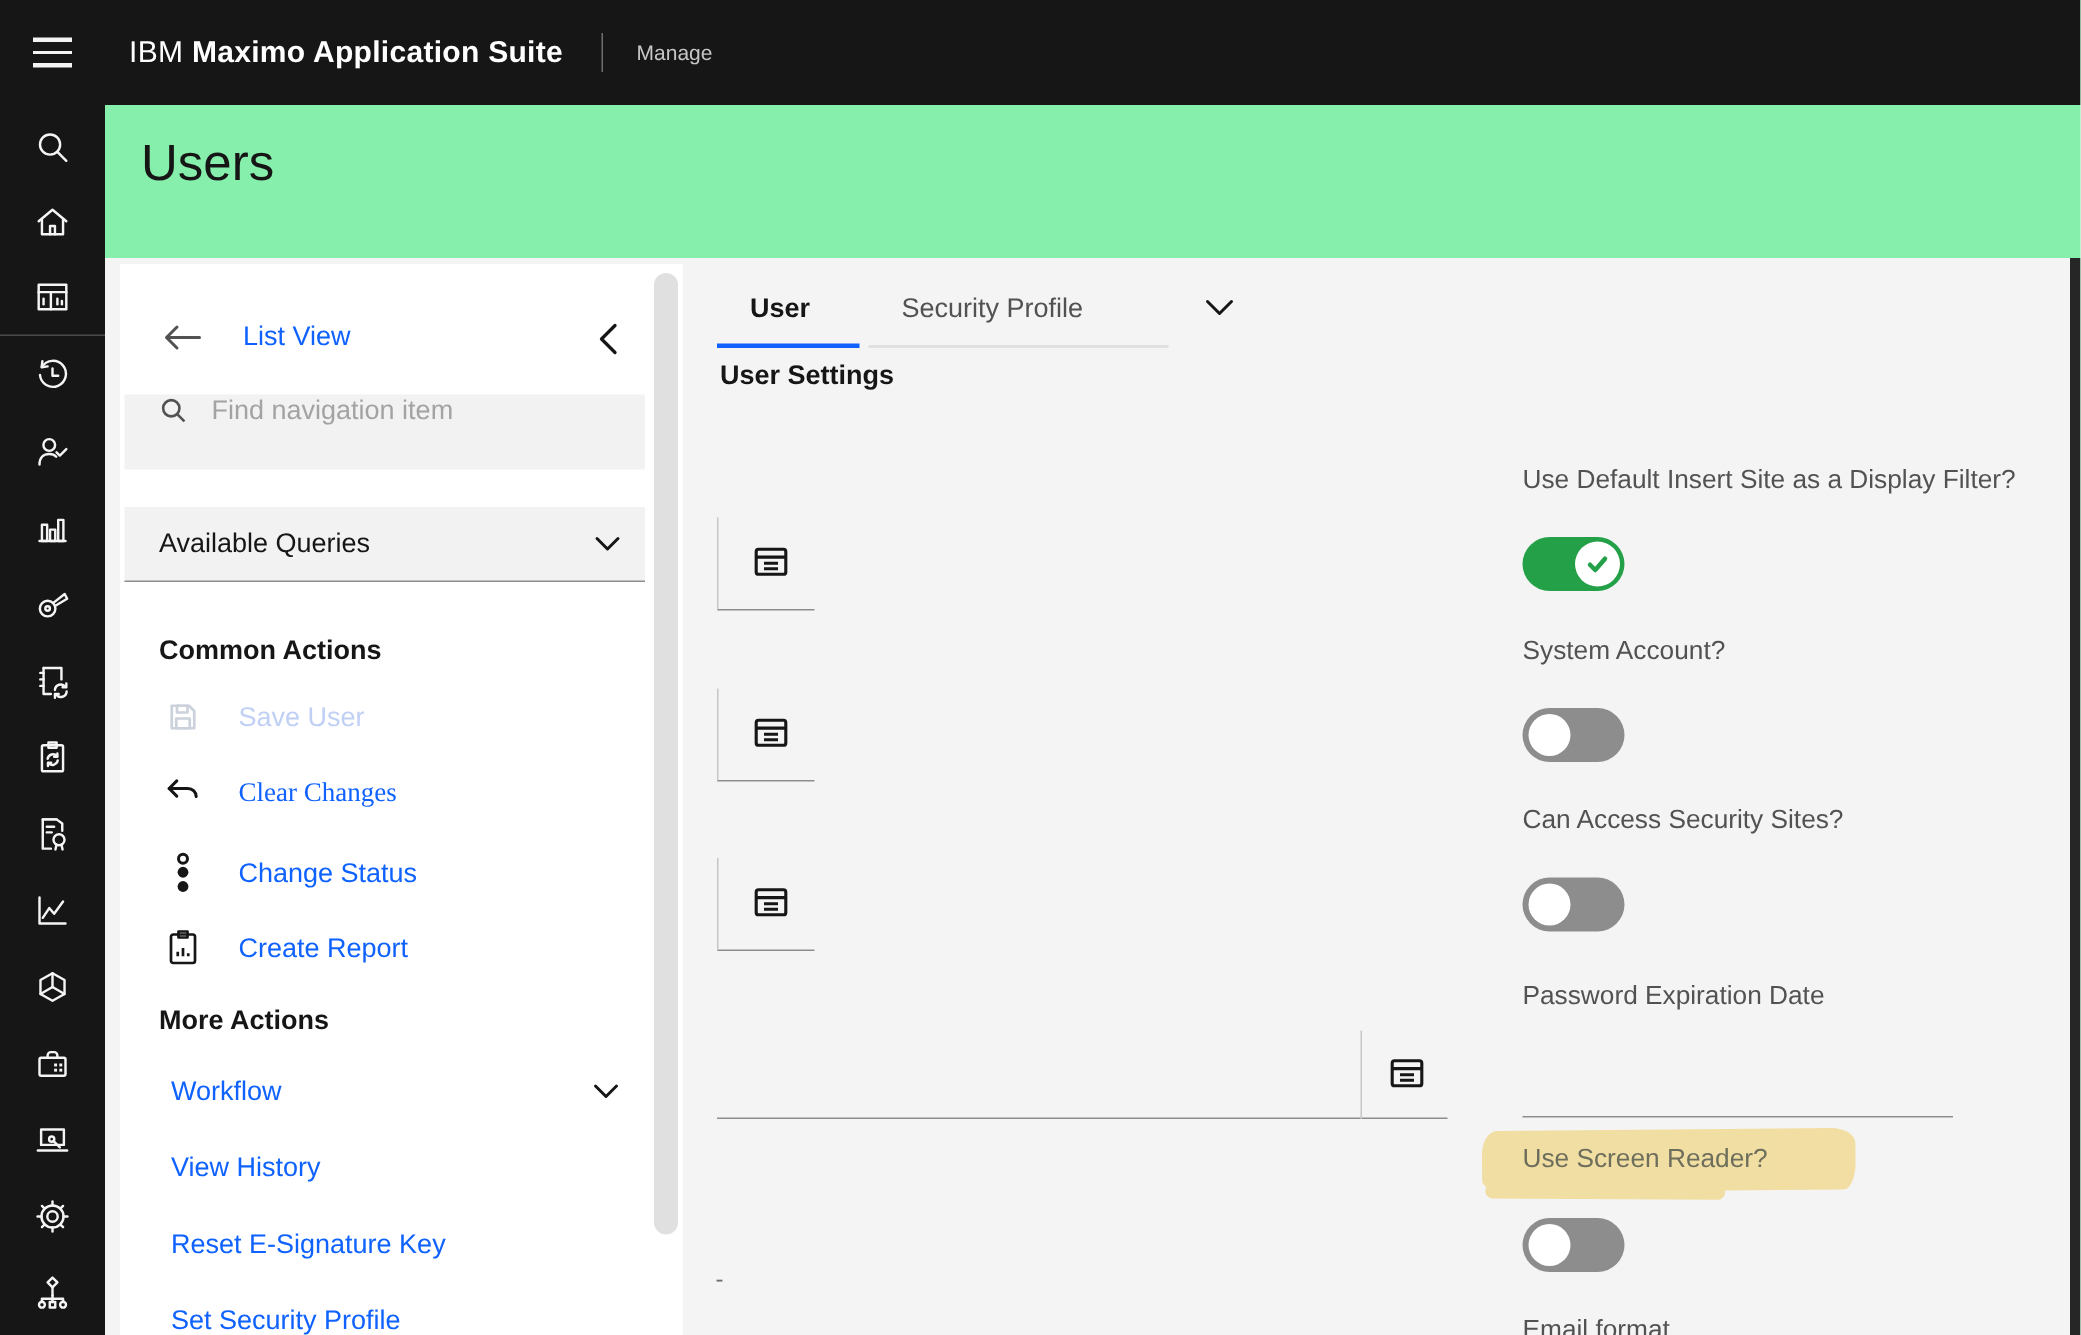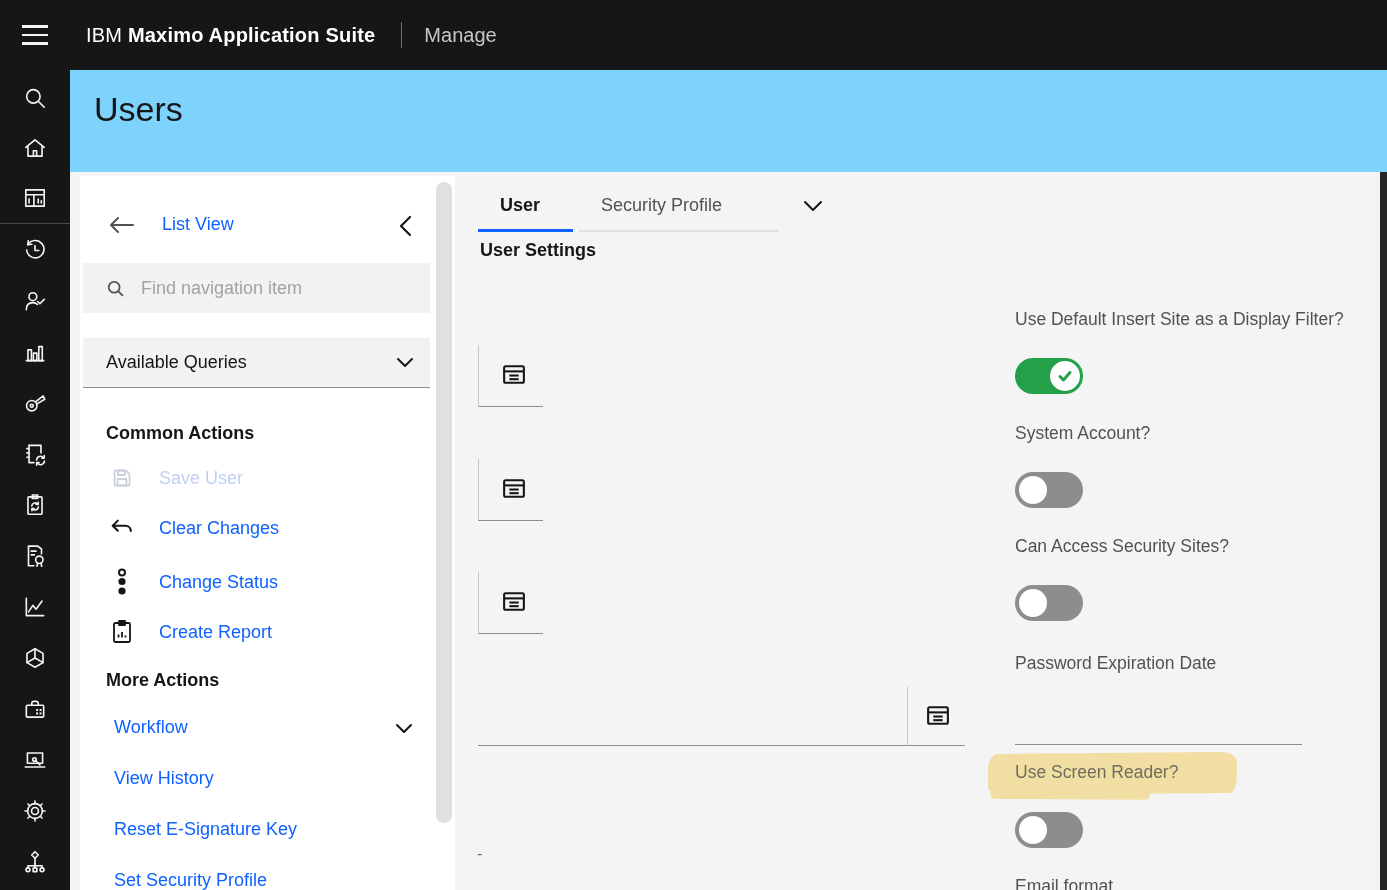--- a/index.html
+++ b/index.html
@@ -4,7 +4,7 @@
 <style>
   * { margin:0; padding:0; box-sizing:border-box; }
   body { font-family:"Liberation Sans","DejaVu Sans",sans-serif; background:#ffffff; }
-  .stage { position:relative; width:1387px; height:890px; overflow:hidden; background:#7dd3fc; }
+  .stage { position:relative; width:1387px; height:890px; overflow:hidden; background:#86efac; }
 
   
   .topbar { position:absolute; left:0; top:0; width:1387px; height:70px; background:#161616; display:flex; align-items:center; }

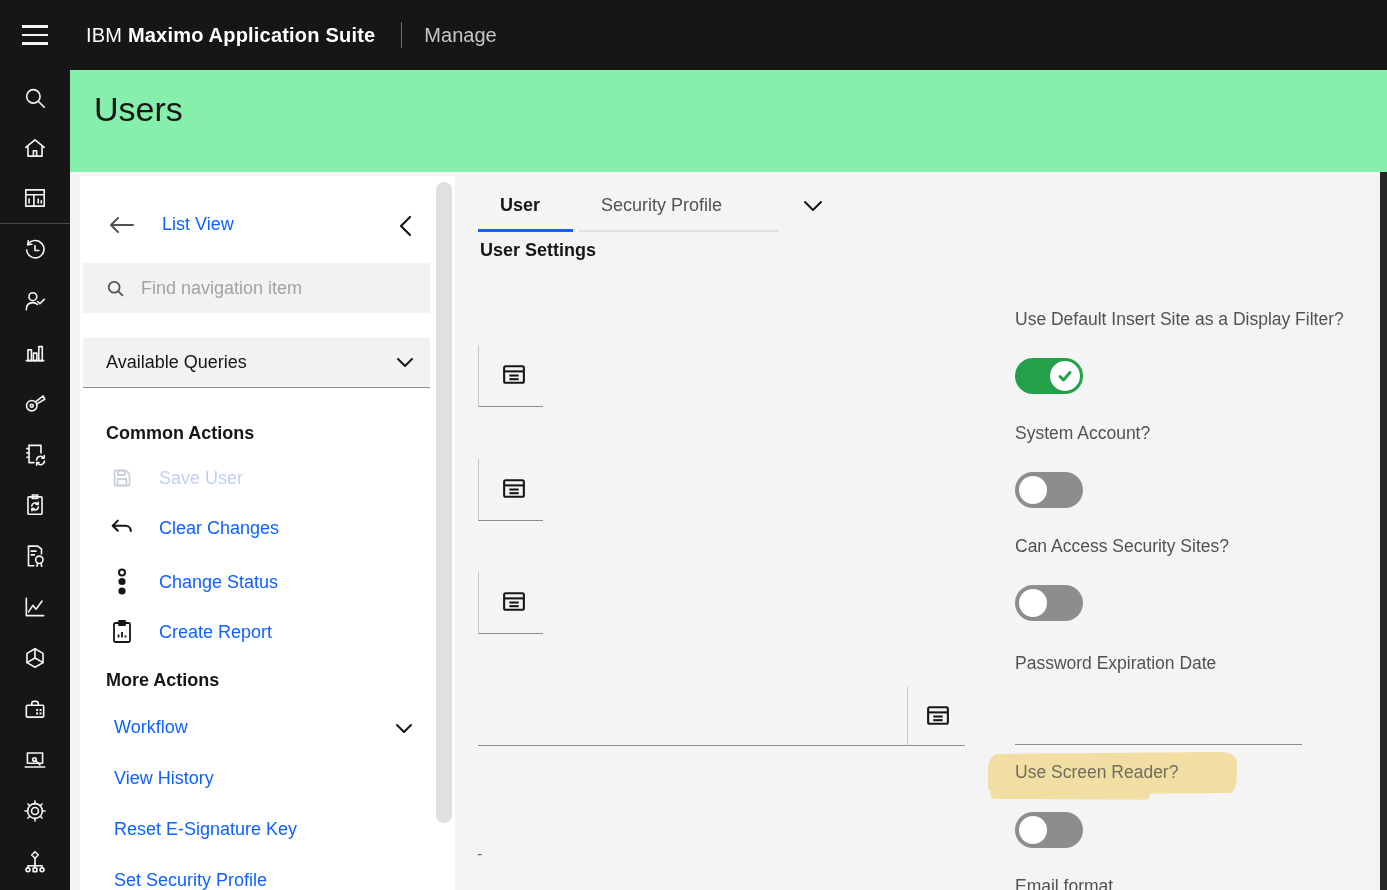--- a/index.html
+++ b/index.html
@@ -13,7 +13,7 @@
   .brand { color:#ffffff; font-size:20px; margin-left:16px; letter-spacing:0.2px; white-space:nowrap; }
   .brand b { font-weight:700; }
   .topbar-divider { width:1px; height:26px; background:#6f6f6f; margin:0 22px 0 26px; }
-  .app-name { color:#c6c6c6; font-size:20px;text-align:right; }
+  .app-name { color:#c6c6c6; font-size:14px;text-align:right; }
 
   
   .rail { position:absolute; left:0; top:70px; width:70px; height:820px; background:#161616; padding-top:3px; }

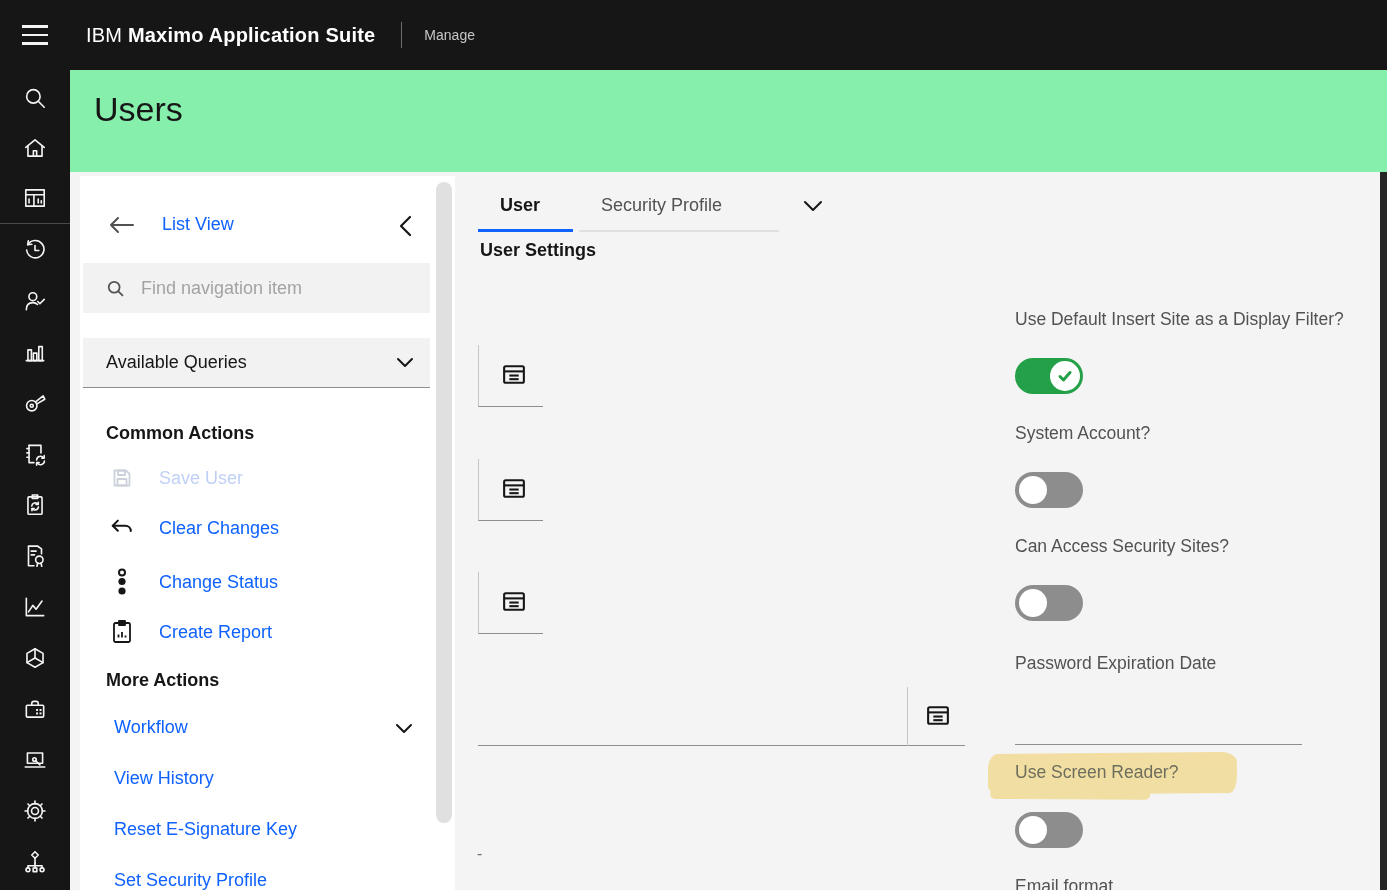--- a/index.html
+++ b/index.html
@@ -34,7 +34,7 @@
   .back-row { position:absolute; left:28px; top:38px; display:flex; align-items:center; gap:27px; cursor:pointer; }
   .back-row .lbl { color:#0f62fe; font-size:18px; }
   .collapse-btn { position:absolute; left:318px; top:39px; width:22px; height:22px; cursor:pointer; }
-  .searchbox { position:absolute; left:3px; top:87px; width:347px; height:50px; background:#f2f2f2; display:flex; align-items:center; padding-left:22px; gap:15px; }
+  .searchbox { position:absolute; left:3px; top:87px; width:347px; height:50px; background:#f2f2f2; display:flex; padding-left:22px; gap:15px; }
   .searchbox .ph { color:#a3a3a3; font-size:18px; }
   .accordion { position:absolute; left:3px; top:162px; width:347px; height:50px; background:#f2f2f2; border-bottom:1px solid #8d8d8d; display:flex; align-items:center; justify-content:space-between; padding:0 16px 0 23px; cursor:pointer; }
   .accordion .lbl { color:#161616; font-size:18px; }

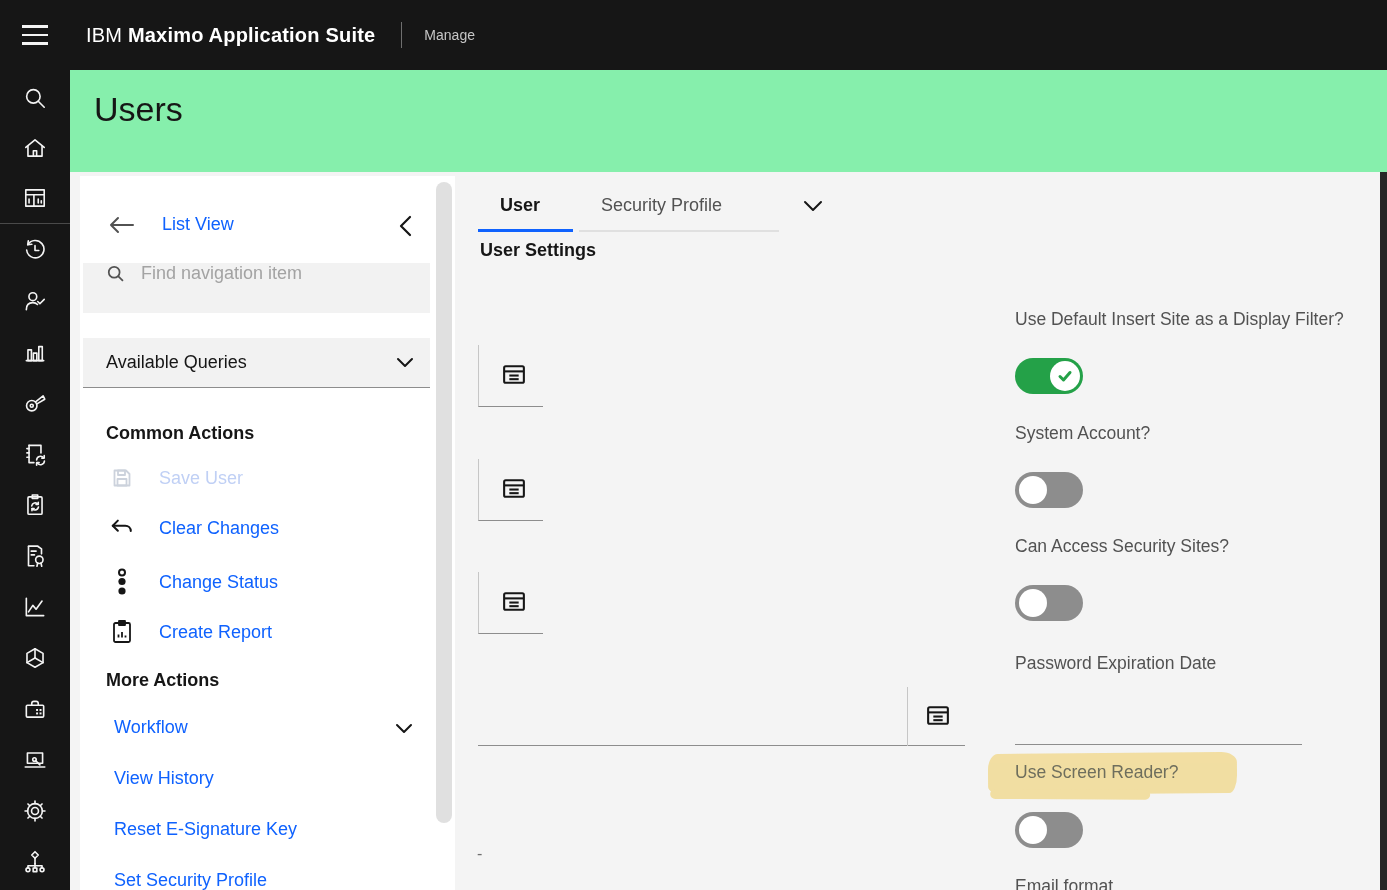--- a/index.html
+++ b/index.html
@@ -288,7 +288,7 @@
       <span class="lbl">Save User</span>
     </div>
 
-    <div class="action-row" style="left:30px; top:341px;">
+    <div class="action-row" style="left:30px; top:341px;font-family:Liberation Serif, serif;">
       <span class="ic">
         <svg width="26" height="22" viewBox="0 0 26 22" fill="none" stroke="#161616" stroke-width="2.2" stroke-linecap="round" stroke-linejoin="round">
             <path d="M8.5 3 L3 8.5 L8.5 14"></path>

